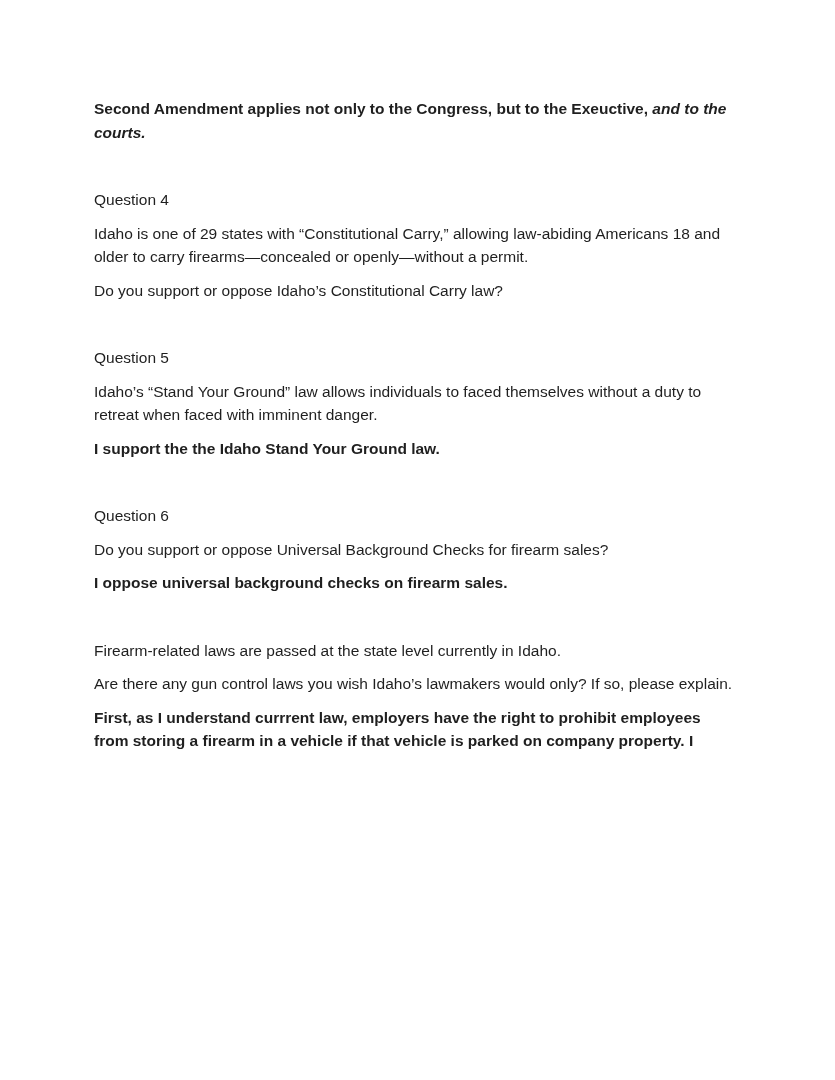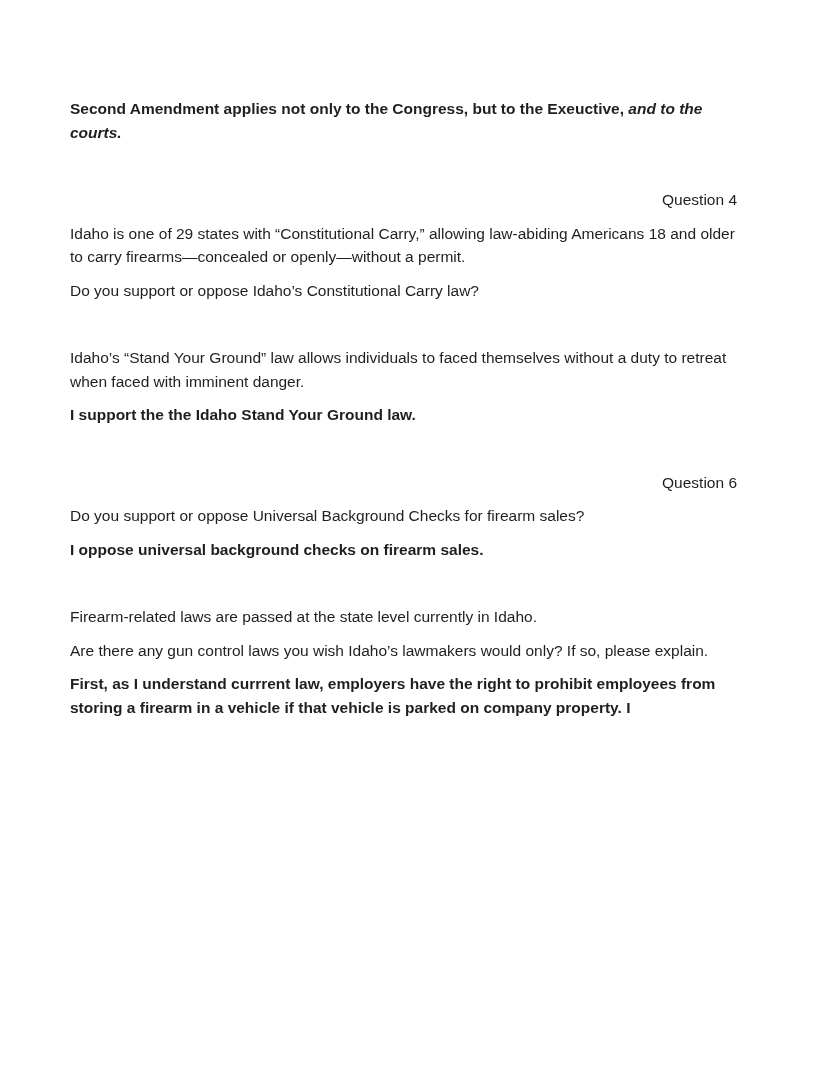--- a/index.html
+++ b/index.html
@@ -16,7 +16,7 @@
     box-sizing: border-box;
     width: 835px;
     height: 1080px;
-    padding: 97px 98px 0 70px;
+    padding: 97px 98px 0 94px;
     background: #ffffff;
     font-family: "Liberation Sans", sans-serif;
     font-size: 15.5px;

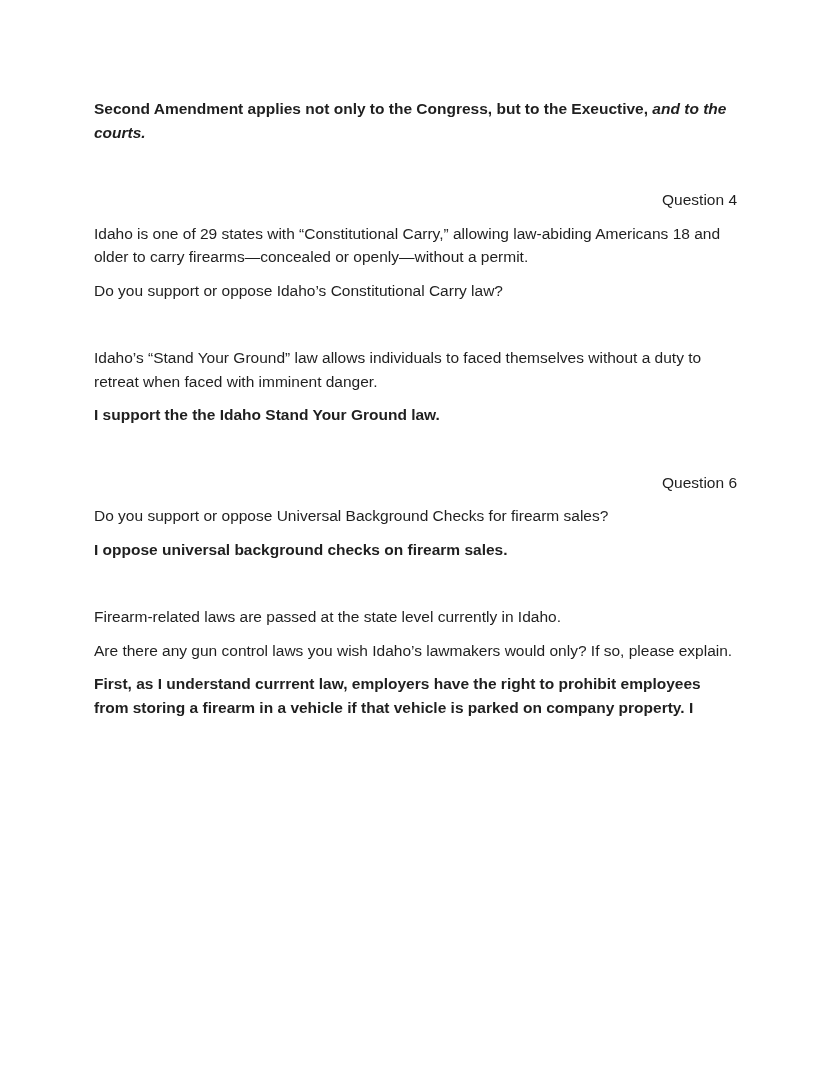--- a/index.html
+++ b/index.html
@@ -38,7 +38,6 @@
   }
   .question-label {
     font-weight: 400;
-    text-align: right;
   }
   .question-body, .question-prompt {
     font-weight: 400;

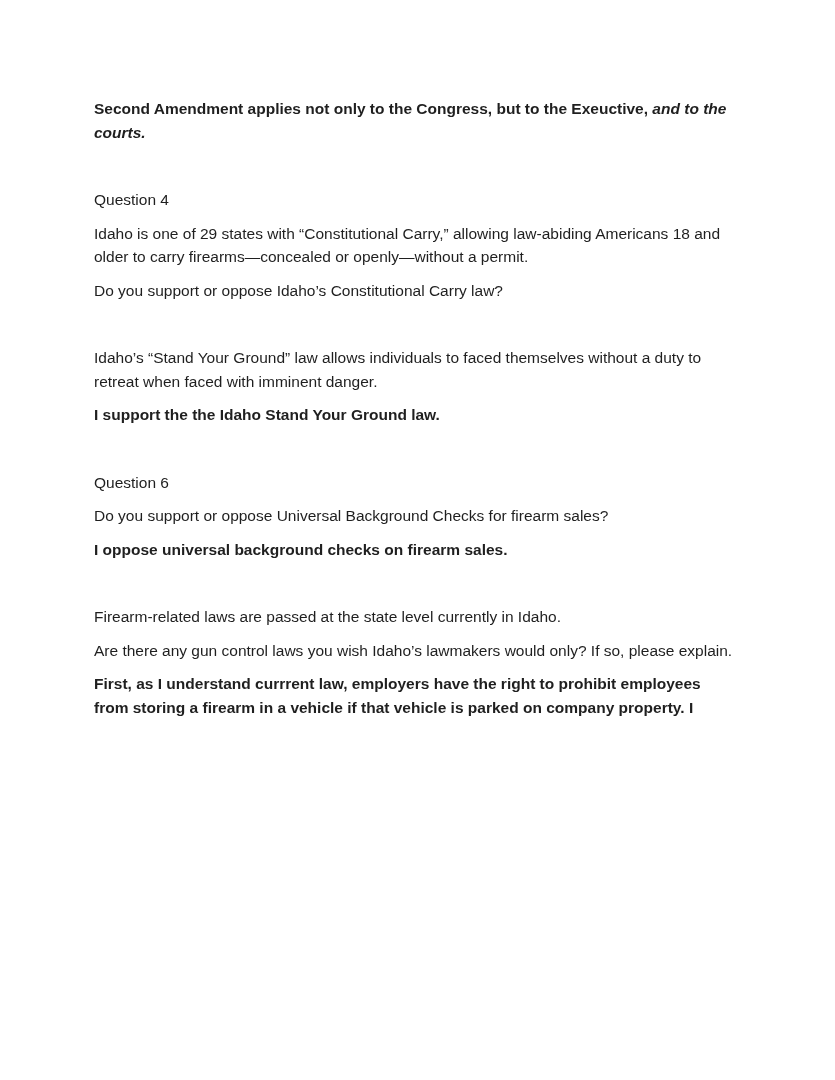--- a/index.html
+++ b/index.html
@@ -62,6 +62,7 @@
   </div>
 
   <div class="question-section">
+    <p class="question-label">Question 5</p>
     <p class="question-body">Idaho’s “Stand Your Ground” law allows individuals to faced themselves without a duty to retreat when faced with imminent danger.</p>
     <p class="question-answer">I support the the Idaho Stand Your Ground law.</p>
   </div>

